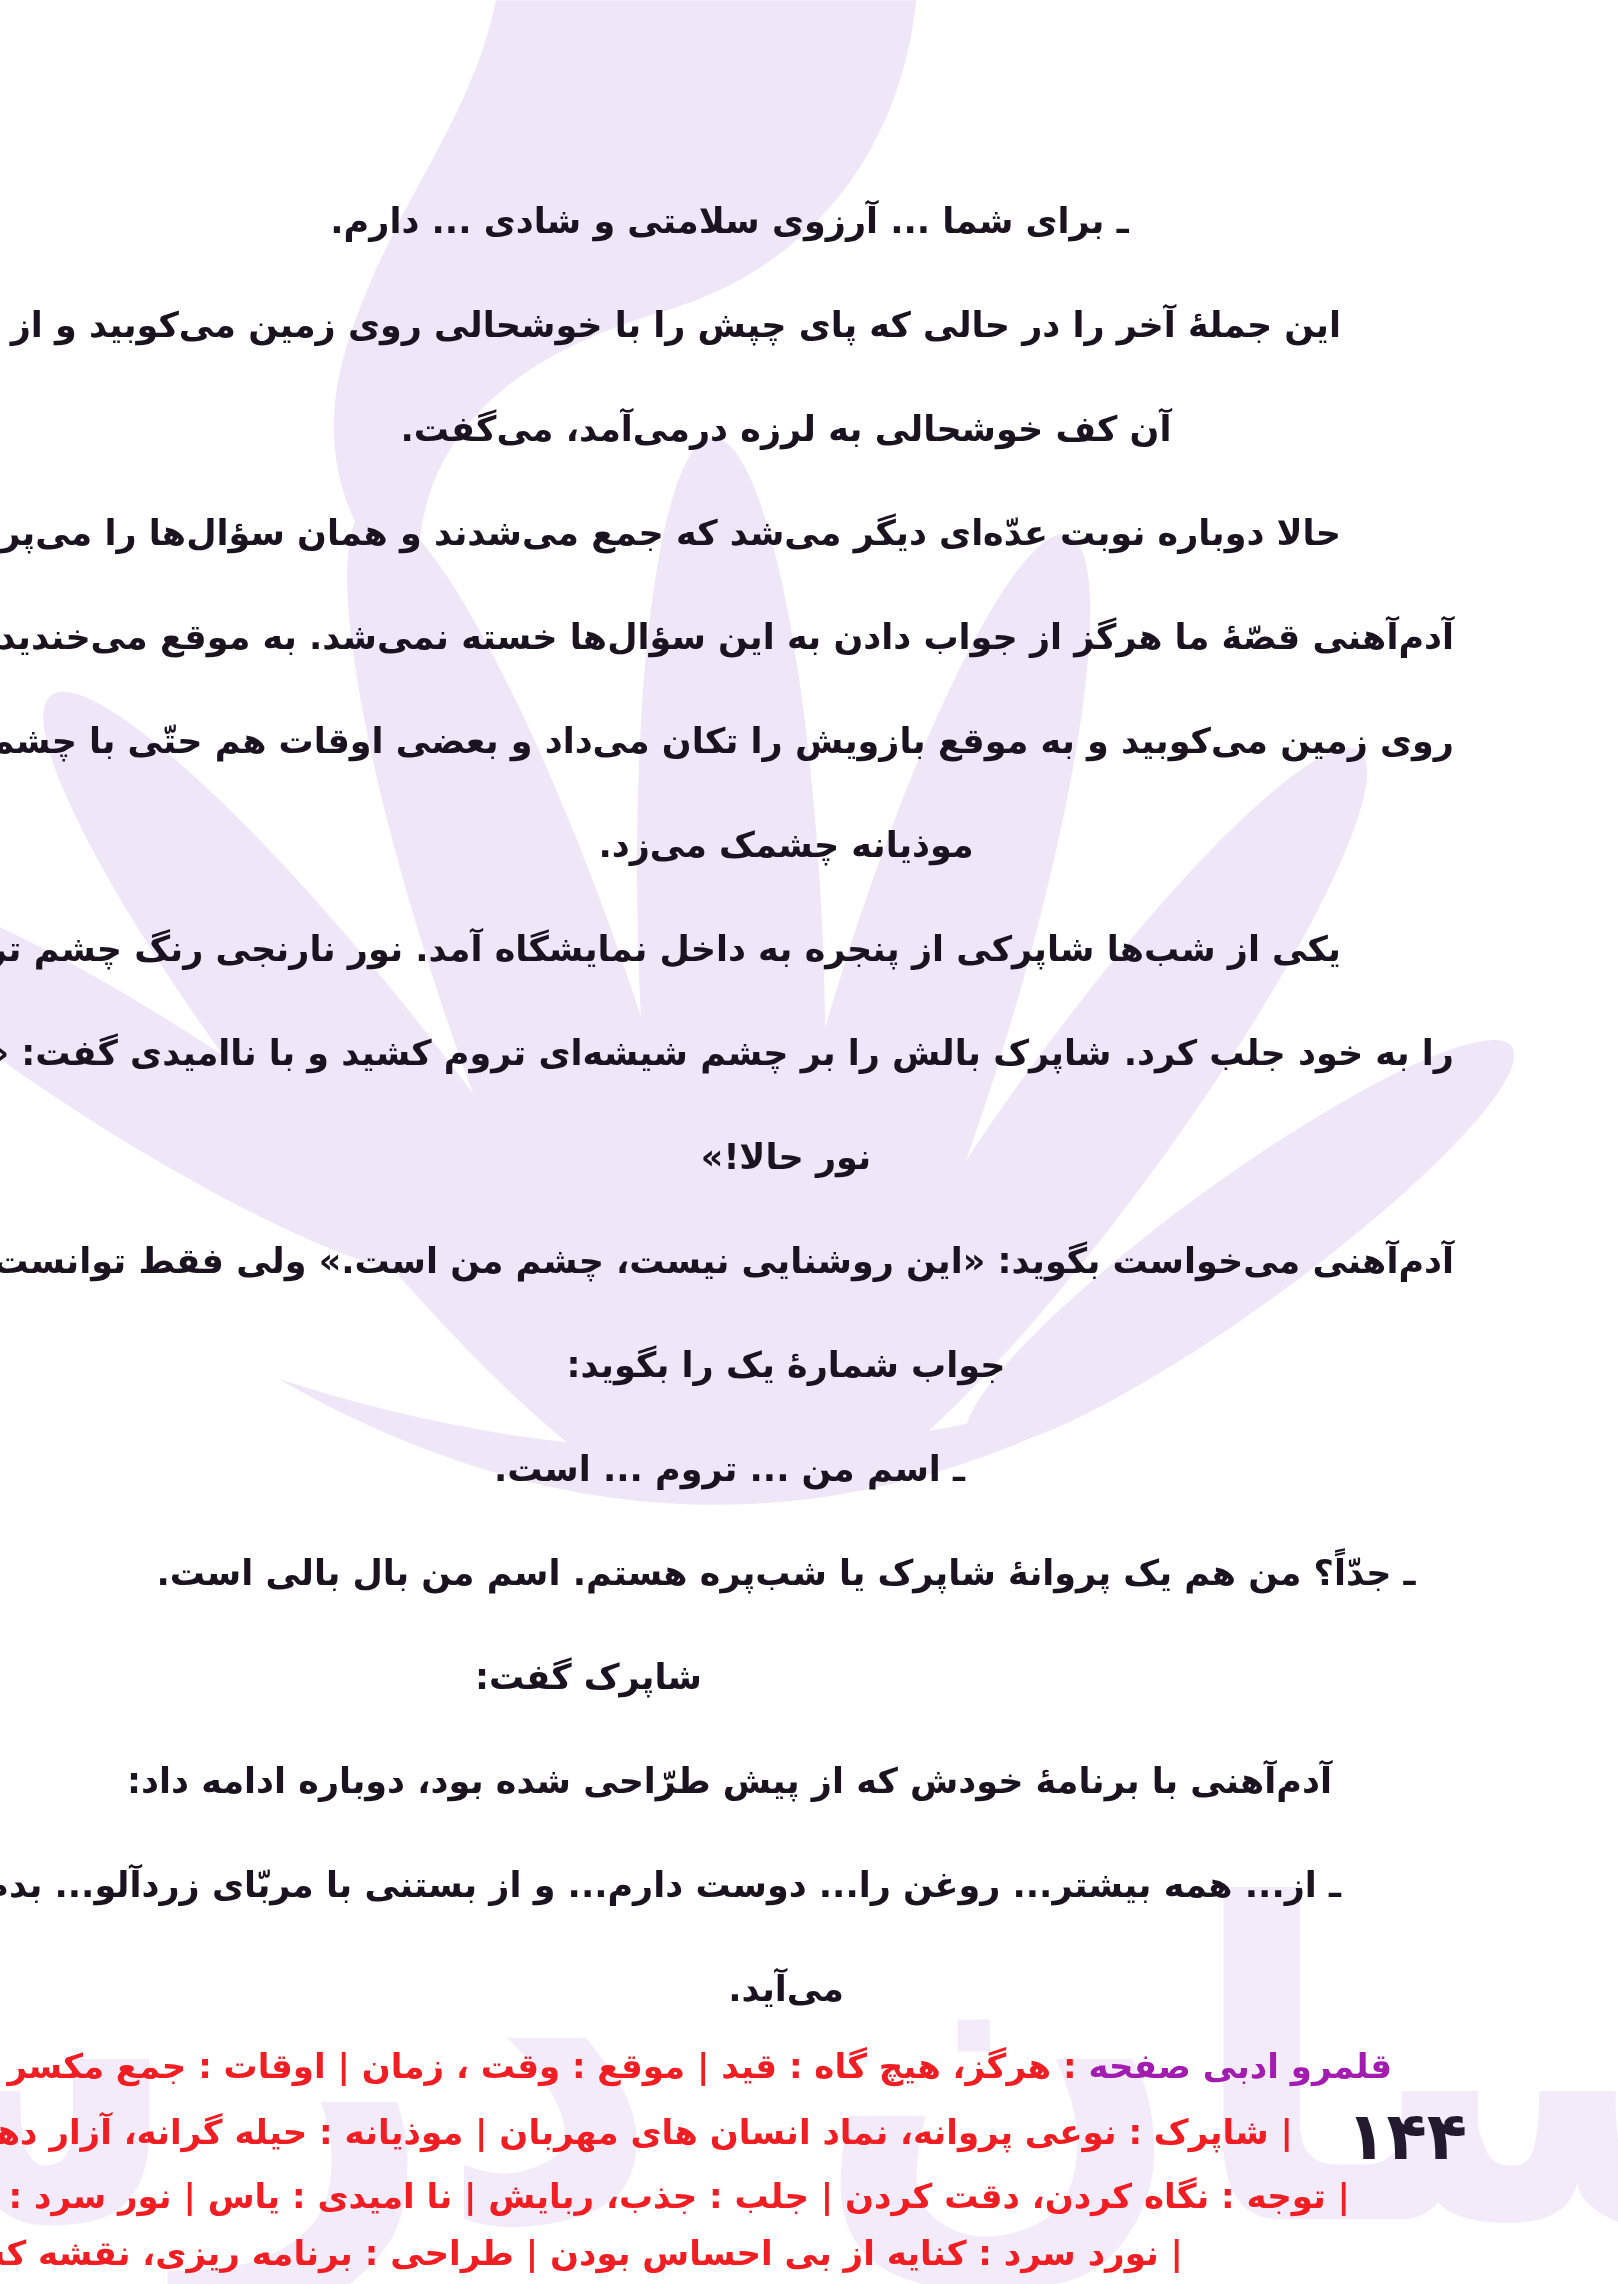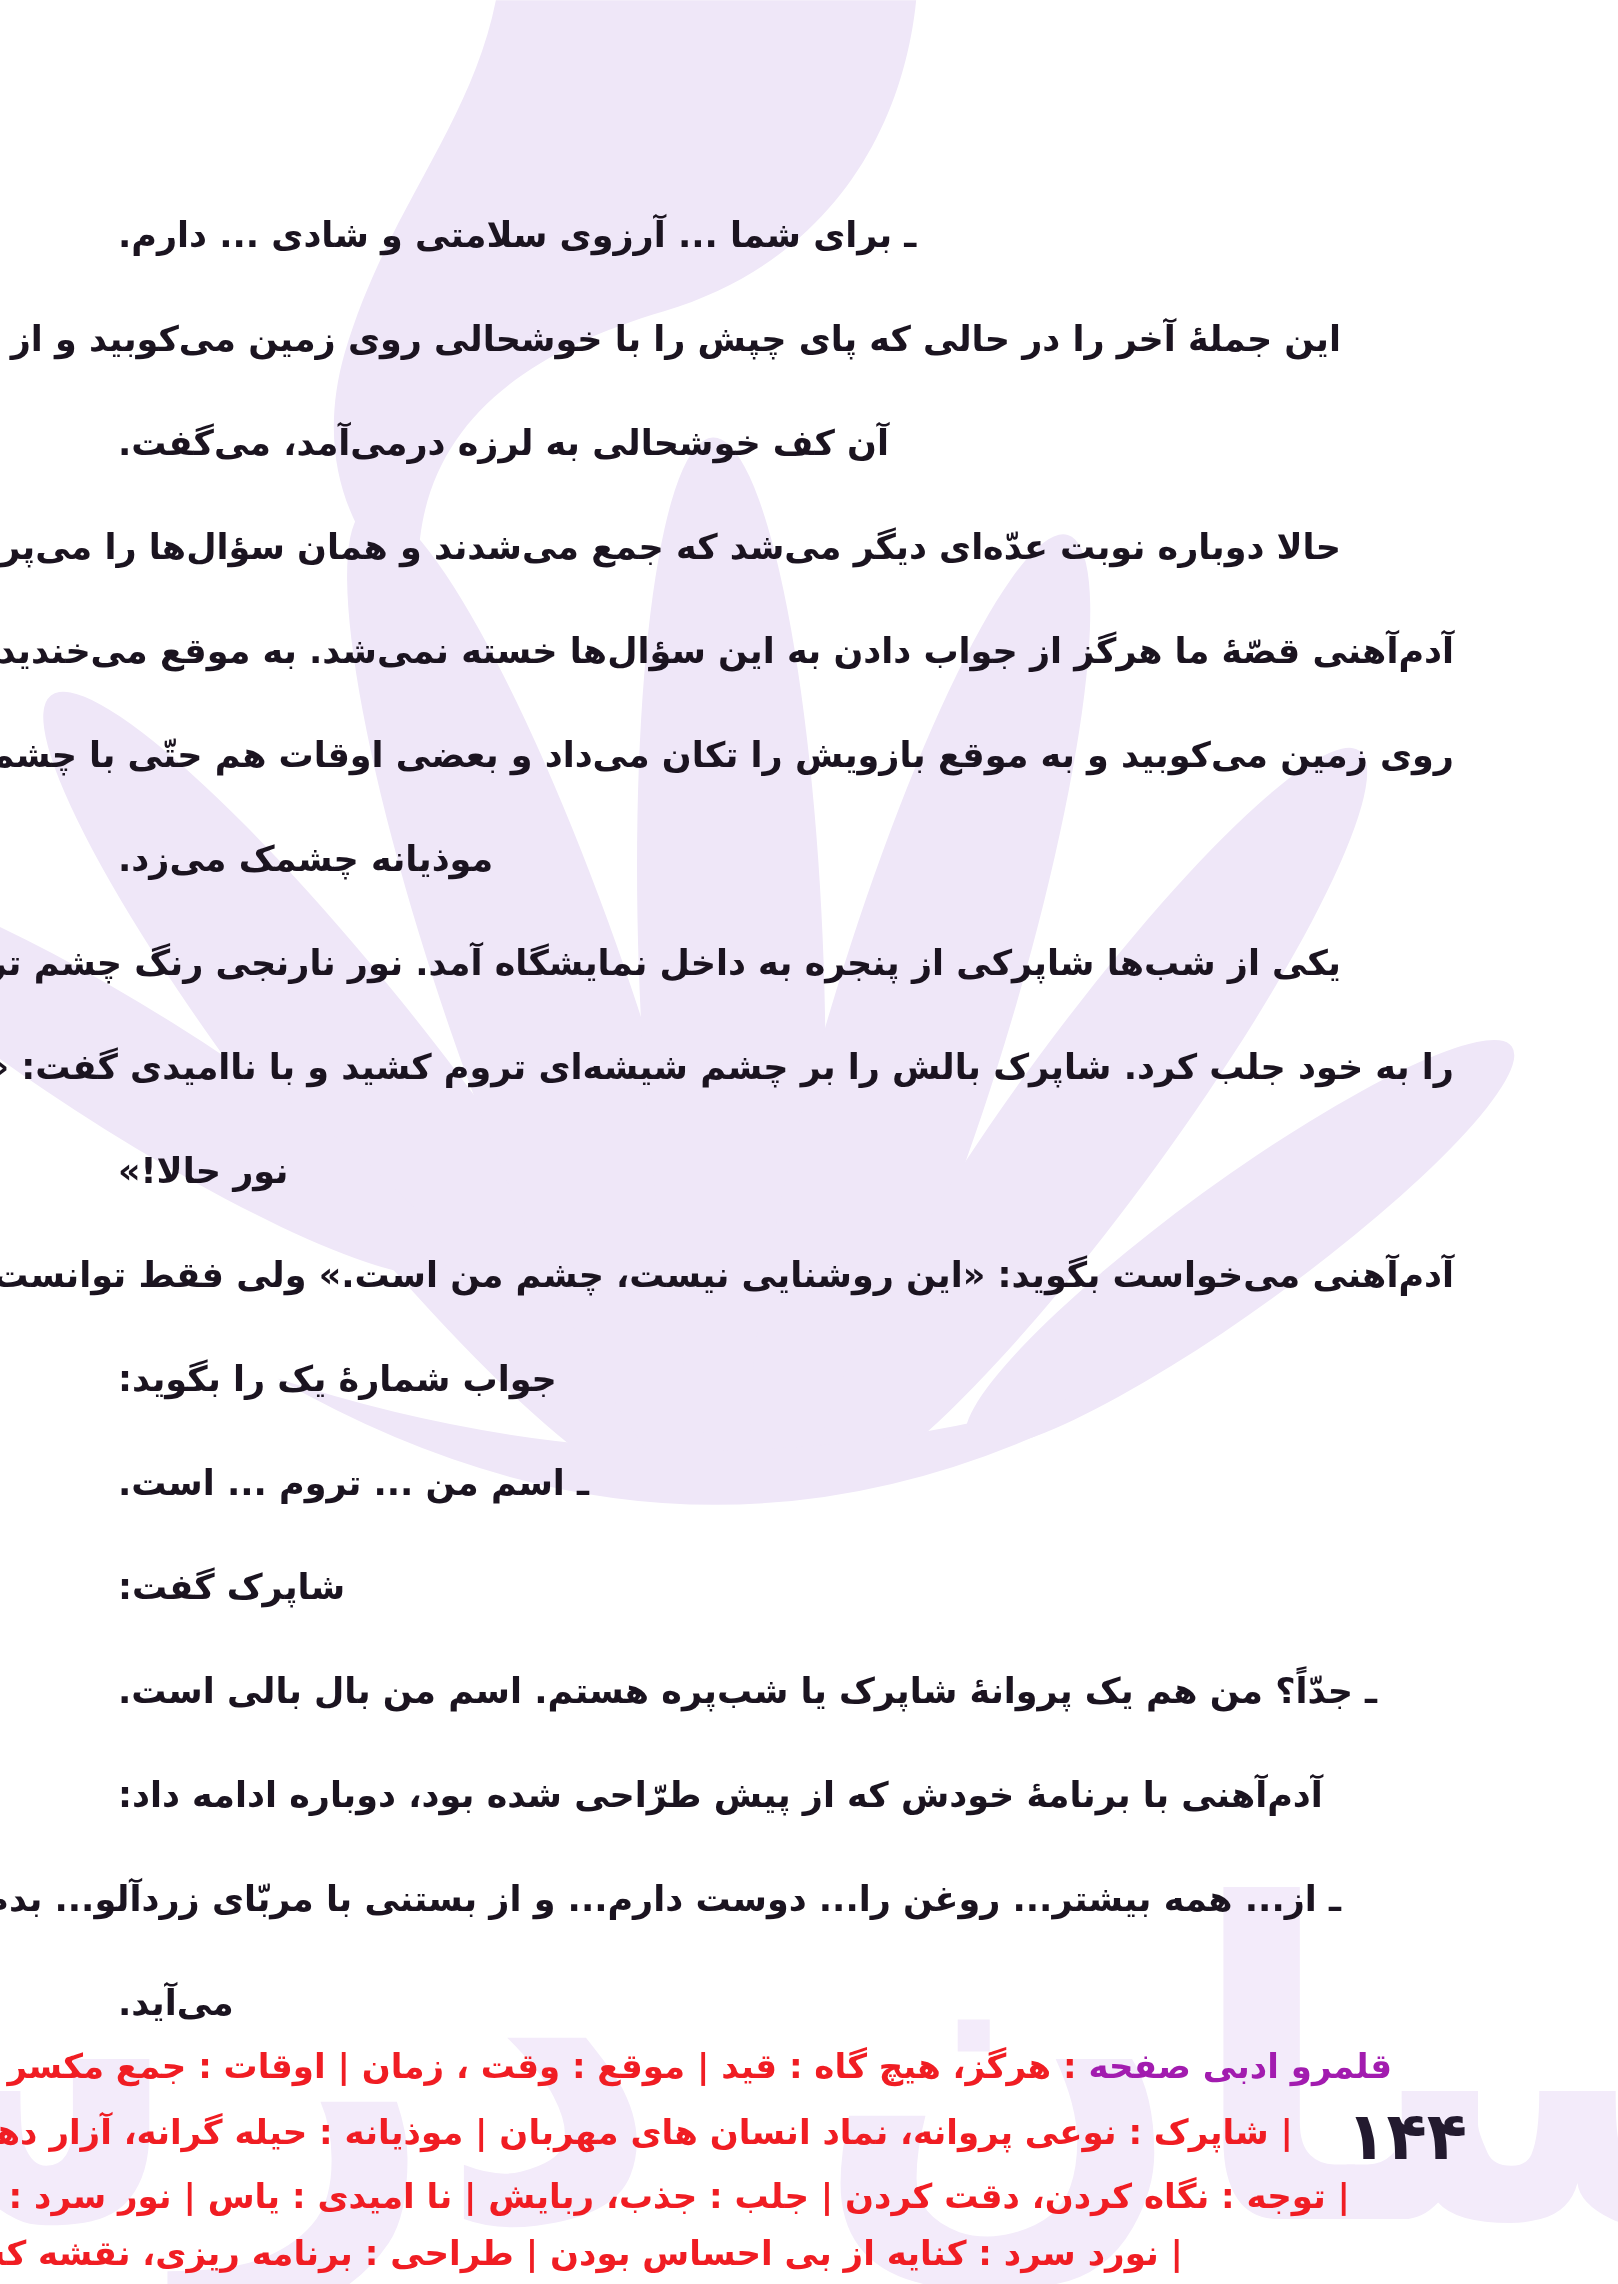--- a/index.html
+++ b/index.html
@@ -12,8 +12,8 @@
   }
   .watermark{position:absolute;left:0;top:0;width:1618px;height:2284px;z-index:0;}
   .story{
-    position:absolute;top:183px;right:164px;left:118px;z-index:1;
-    direction:rtl;text-align:left;
+    position:absolute;top:169px;right:164px;left:118px;z-index:1;
+    direction:rtl;text-align:center;
     color:#1b1420;
     font-size:35px;font-weight:bold;
     line-height:104px;

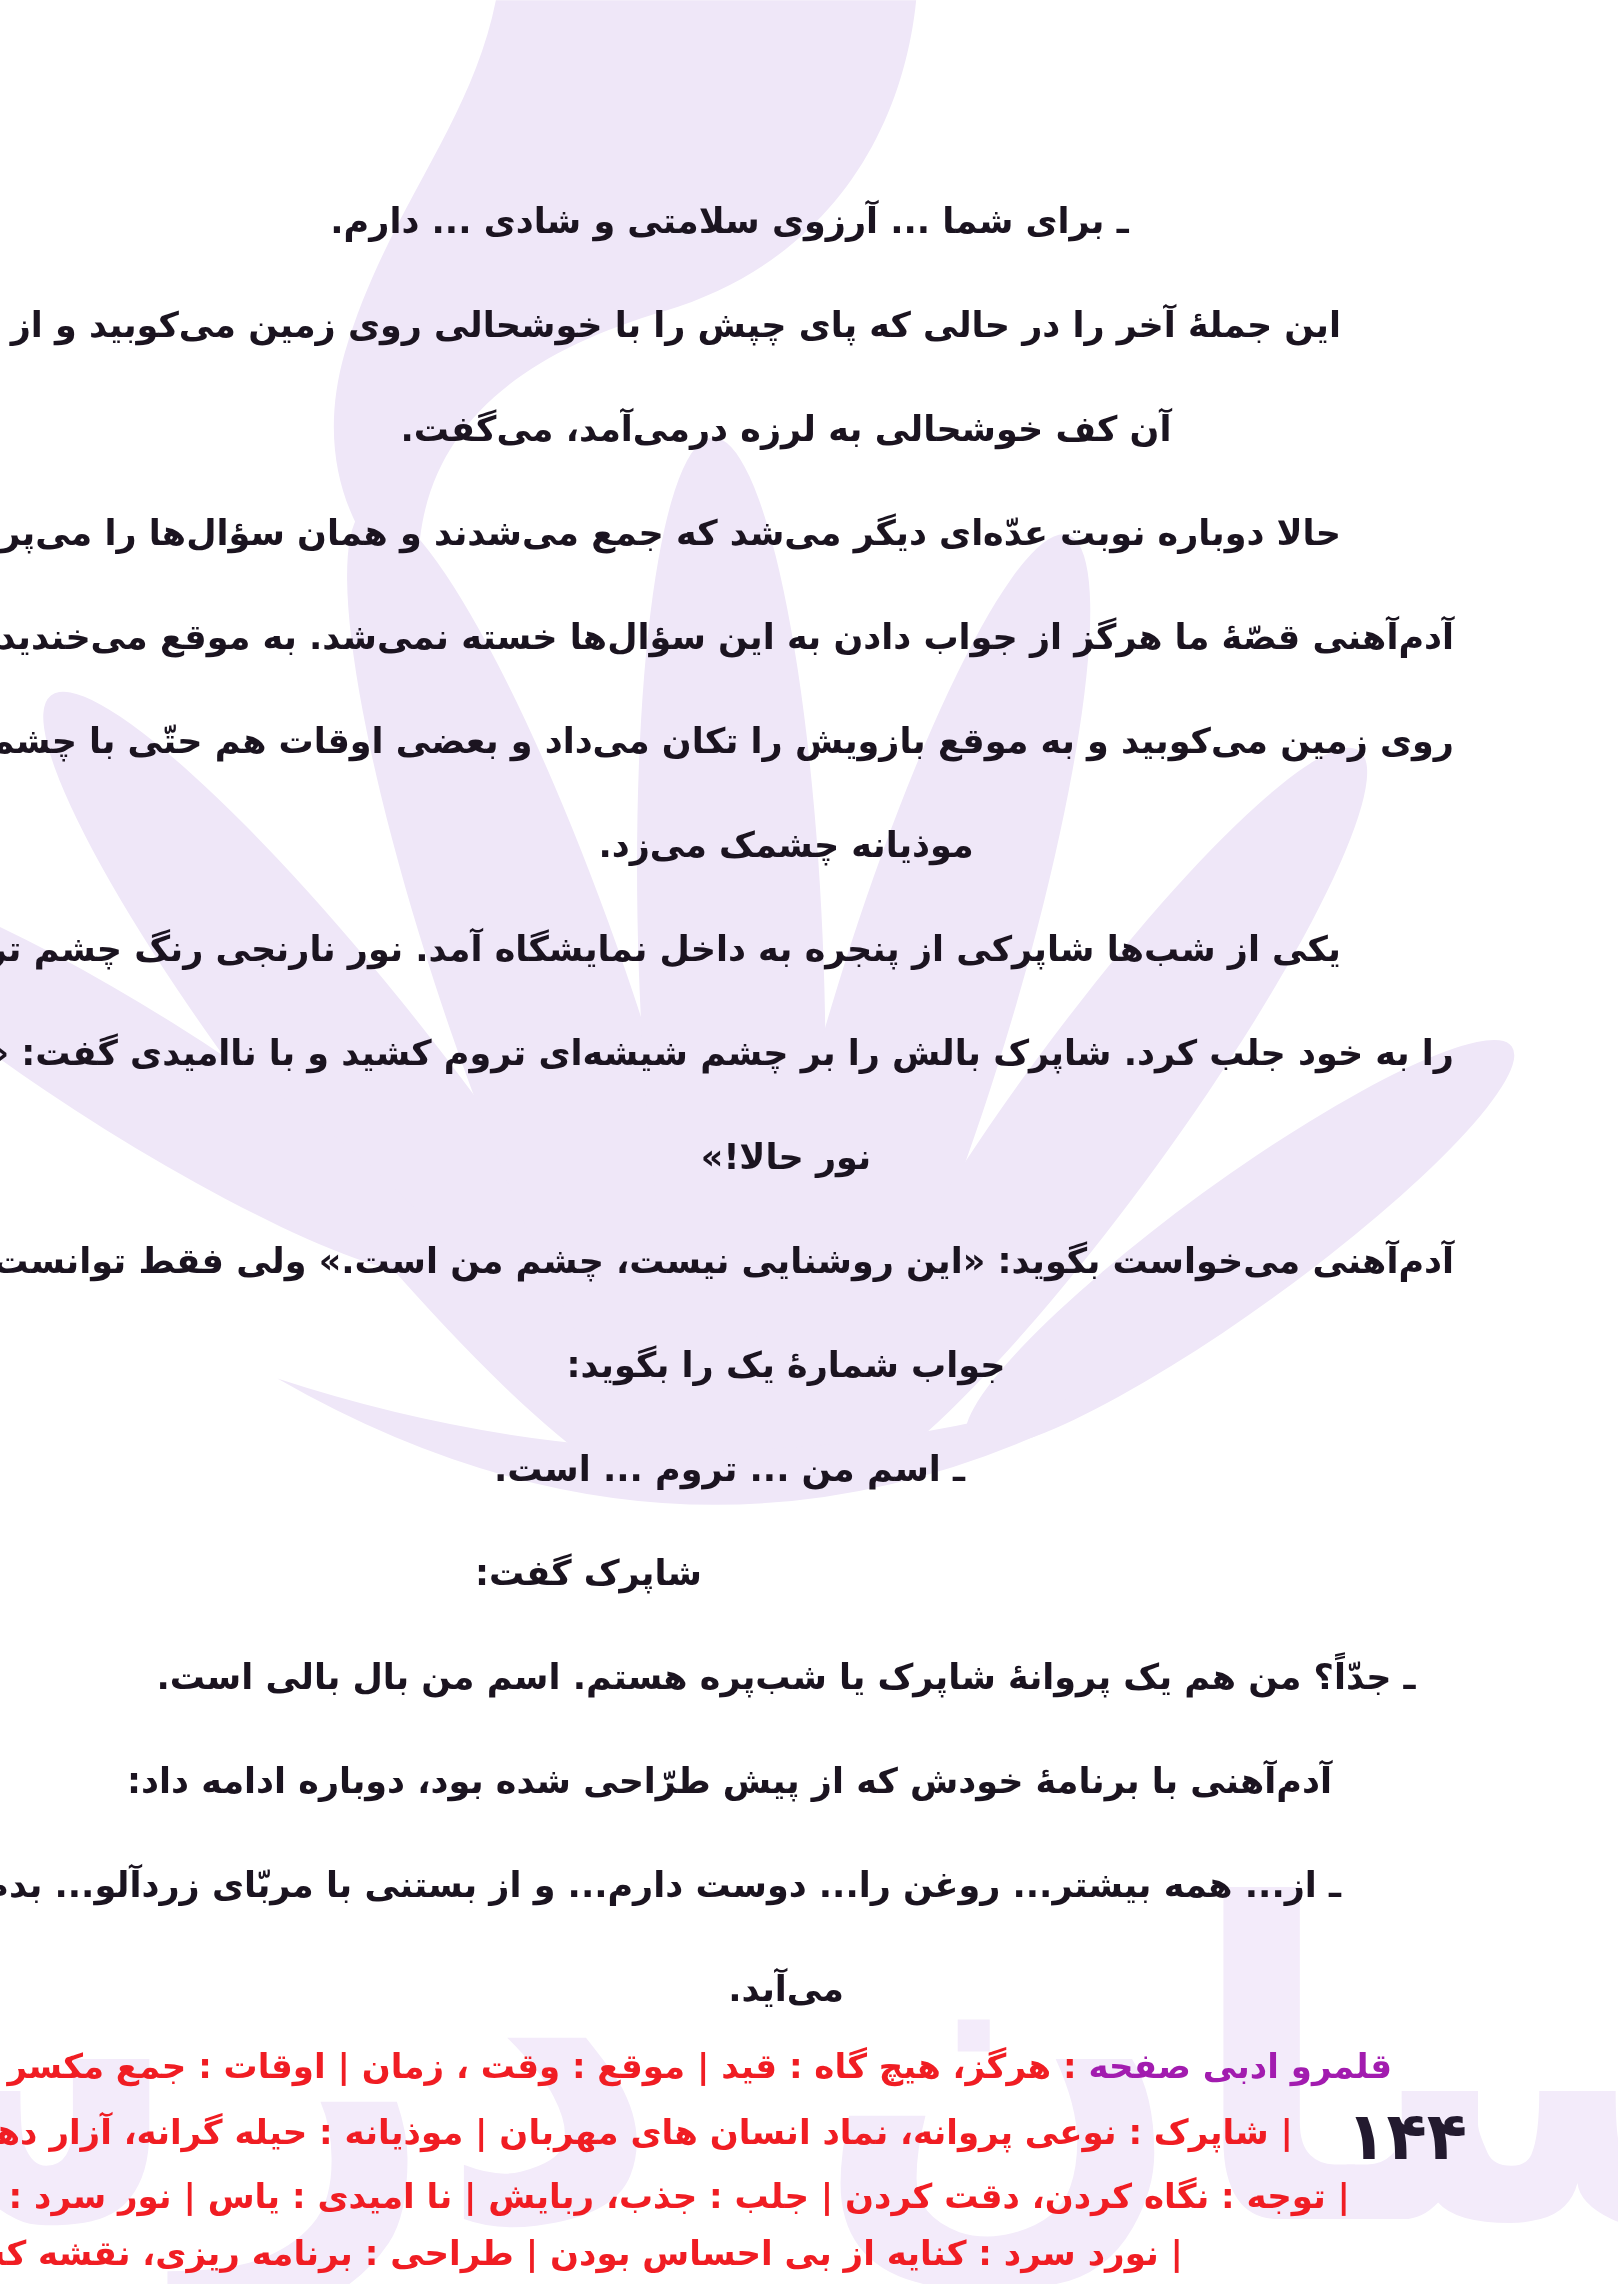--- a/index.html
+++ b/index.html
@@ -77,8 +77,8 @@
     <div class="line">آدم‌آهنی می‌خواست بگوید: «این روشنایی نیست، چشم من است.» ولی فقط توانست</div>
     <div class="line">جواب شمارهٔ یک را بگوید:</div>
     <div class="line ind">ـ اسم من ... تروم ... است.</div>
+    <div class="line">ـ جدّاً؟ من هم یک پروانهٔ شاپرک یا شب‌پره هستم. اسم من بال بالی است.</div>
     <div class="line ind2">شاپرک گفت:</div>
-    <div class="line">ـ جدّاً؟ من هم یک پروانهٔ شاپرک یا شب‌پره هستم. اسم من بال بالی است.</div>
     <div class="line ind">آدم‌آهنی با برنامهٔ خودش که از پیش طرّاحی شده بود، دوباره ادامه داد:</div>
     <div class="line ind">ـ از... همه بیشتر... روغن را... دوست دارم... و از بستنی با مربّای زردآلو... بدم</div>
     <div class="line">می‌آید.</div>

